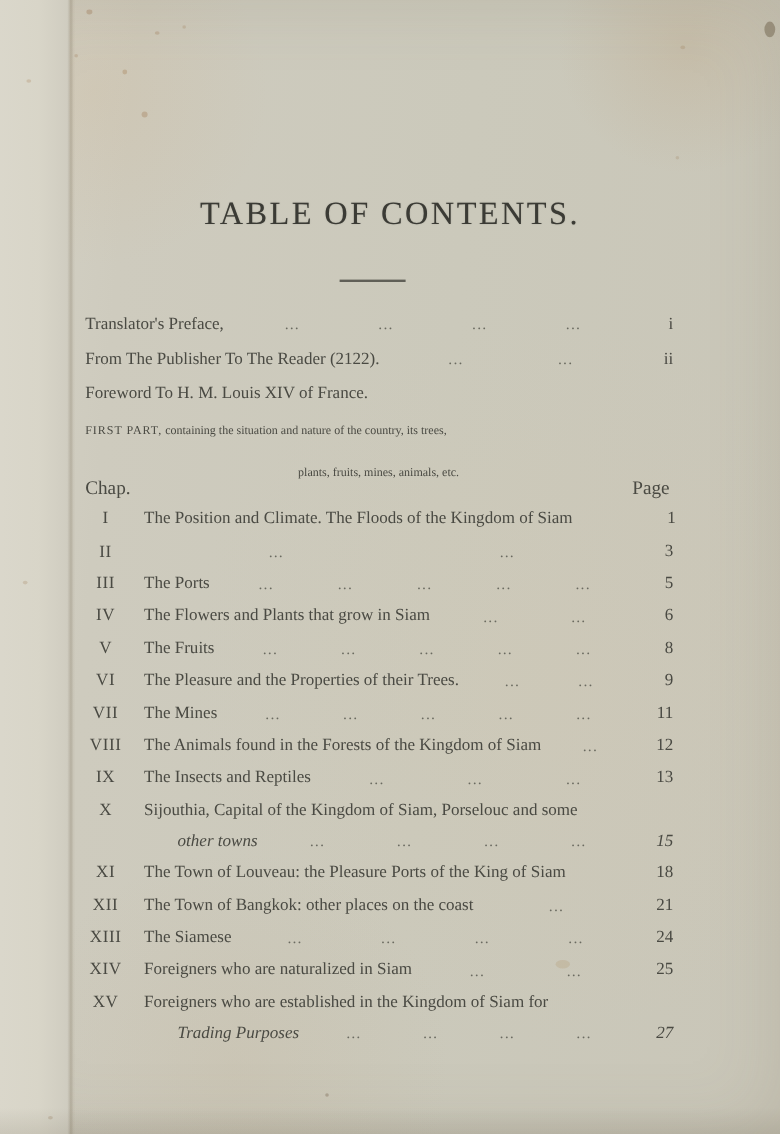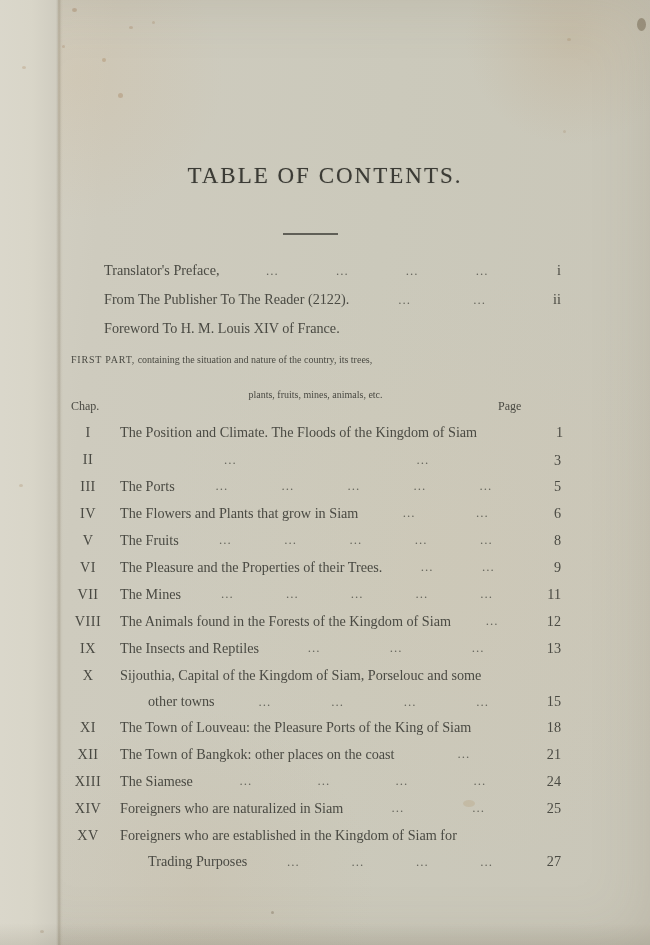--- a/index.html
+++ b/index.html
@@ -66,7 +66,7 @@
     left: 0; top: 163px;
     width: 650px;
     text-align: center;
-    font-size: 23px;
+    font-size: 27px;
     letter-spacing: 2.0px;
     color: #3b3b35;
     font-weight: normal;

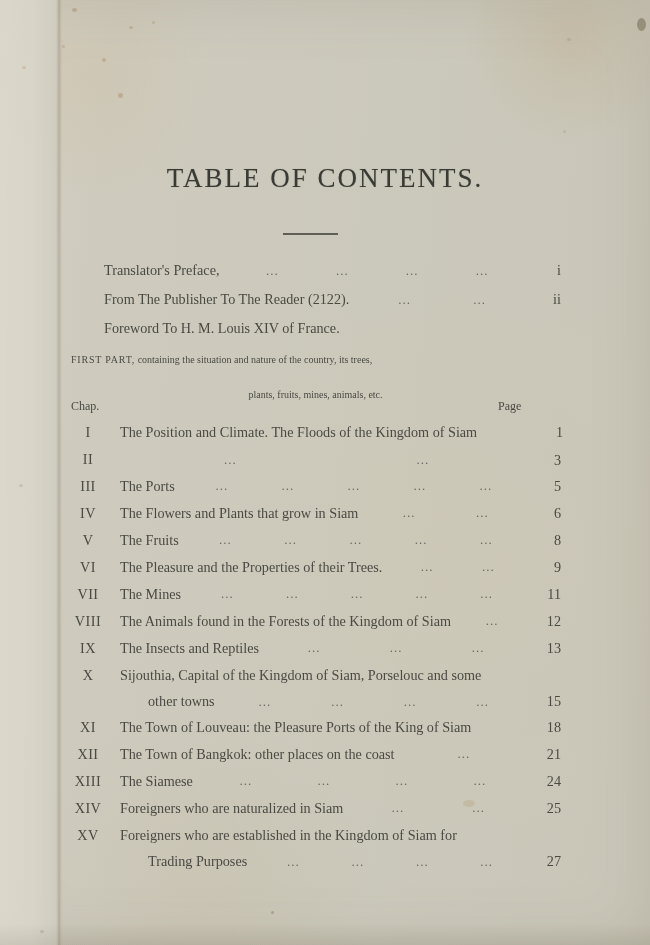--- a/index.html
+++ b/index.html
@@ -94,7 +94,7 @@
     align-items: baseline;
     height: 29px;
   }
-  .fm-label { white-space: nowrap; margin-left: 33px; }
+  .fm-label { white-space: nowrap; }
   .fm-leaders {
     flex: 1;
     display: flex;

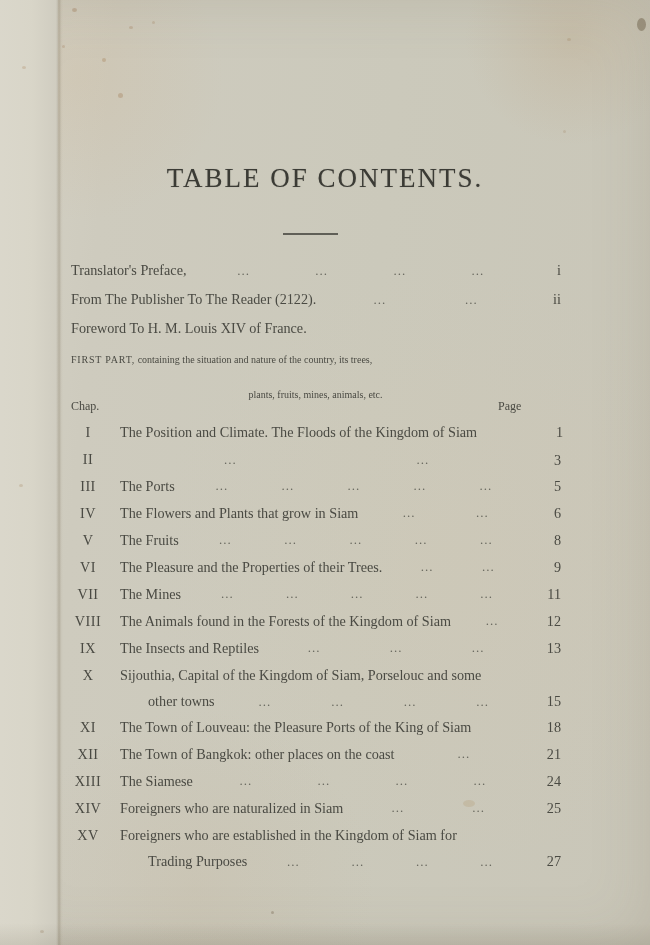--- a/index.html
+++ b/index.html
@@ -131,7 +131,7 @@
   .col-head {
     position: absolute;
     top: 399px;
-    font-size: 12px;
+    font-size: 16px;
     color: #4a4a43;
   }
   .col-head-chap { left: 71px; }

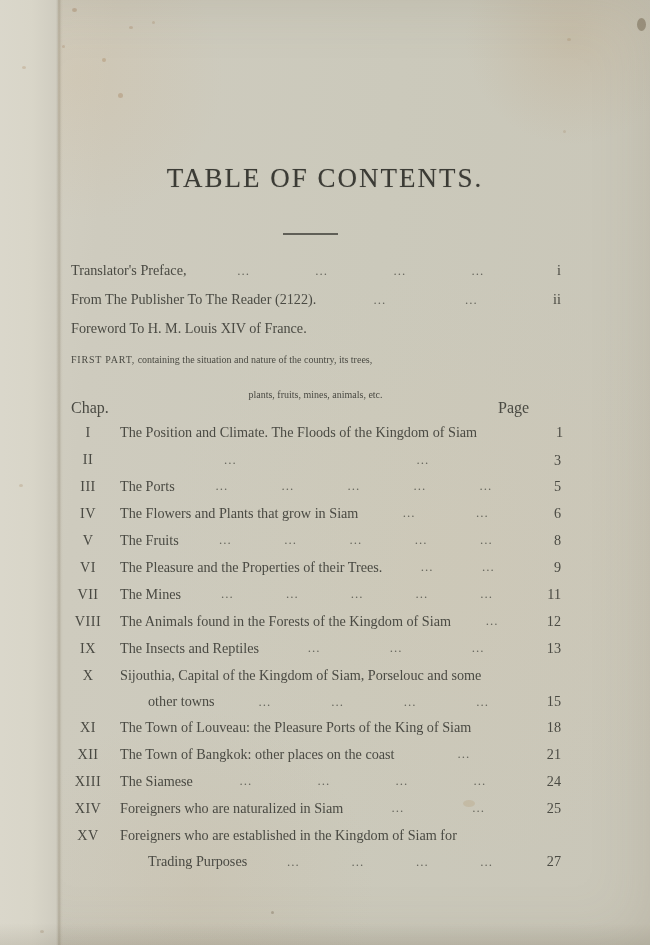--- a/index.html
+++ b/index.html
@@ -135,7 +135,7 @@
     color: #4a4a43;
   }
   .col-head-chap { left: 71px; }
-  .col-head-page { left: 498px; width: 60px; text-align: left; }
+  .col-head-page { left: 498px; width: 60px; text-align: right; }
 
   .toc {
     position: absolute;

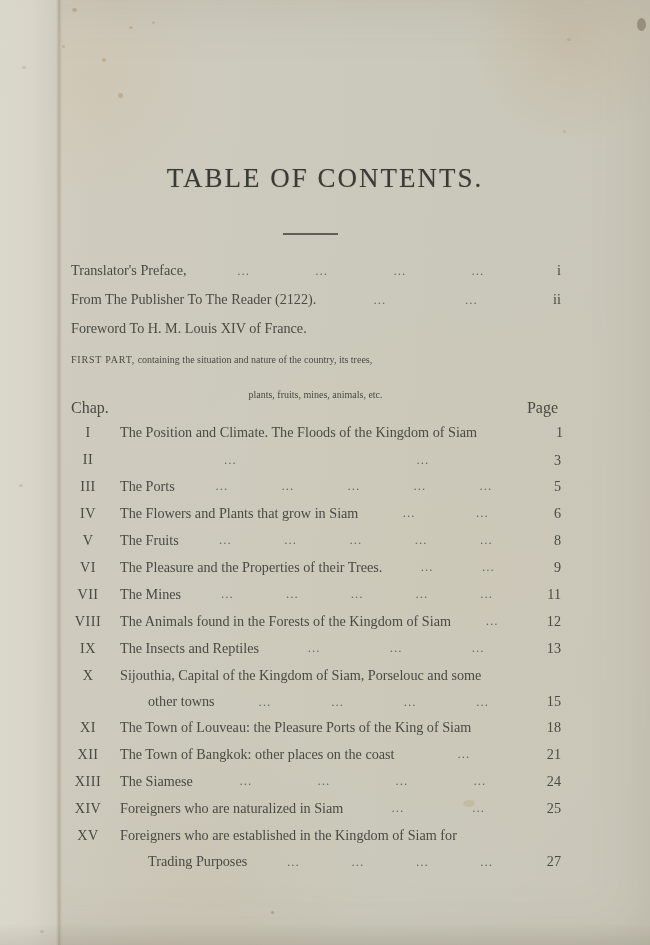--- a/index.html
+++ b/index.html
@@ -159,7 +159,7 @@
   .toc-body {
     flex: 1;
     display: flex;
-    align-items: flex-start;
+    align-items: center;
     padding-left: 10px;
   }
   .toc-title { white-space: nowrap; }

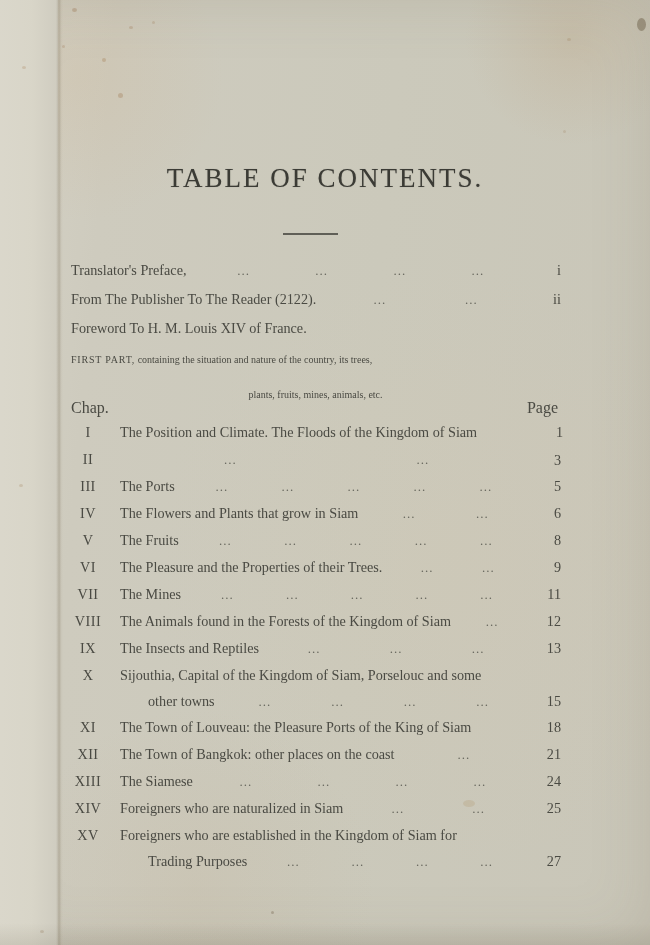--- a/index.html
+++ b/index.html
@@ -192,6 +192,7 @@
     align-items: baseline;
     min-height: 26px;
     padding-left: 44px;
+    font-style: italic;
   }
   .toc-row.two-line .cont-indent {
     flex: 0 0 38px;

